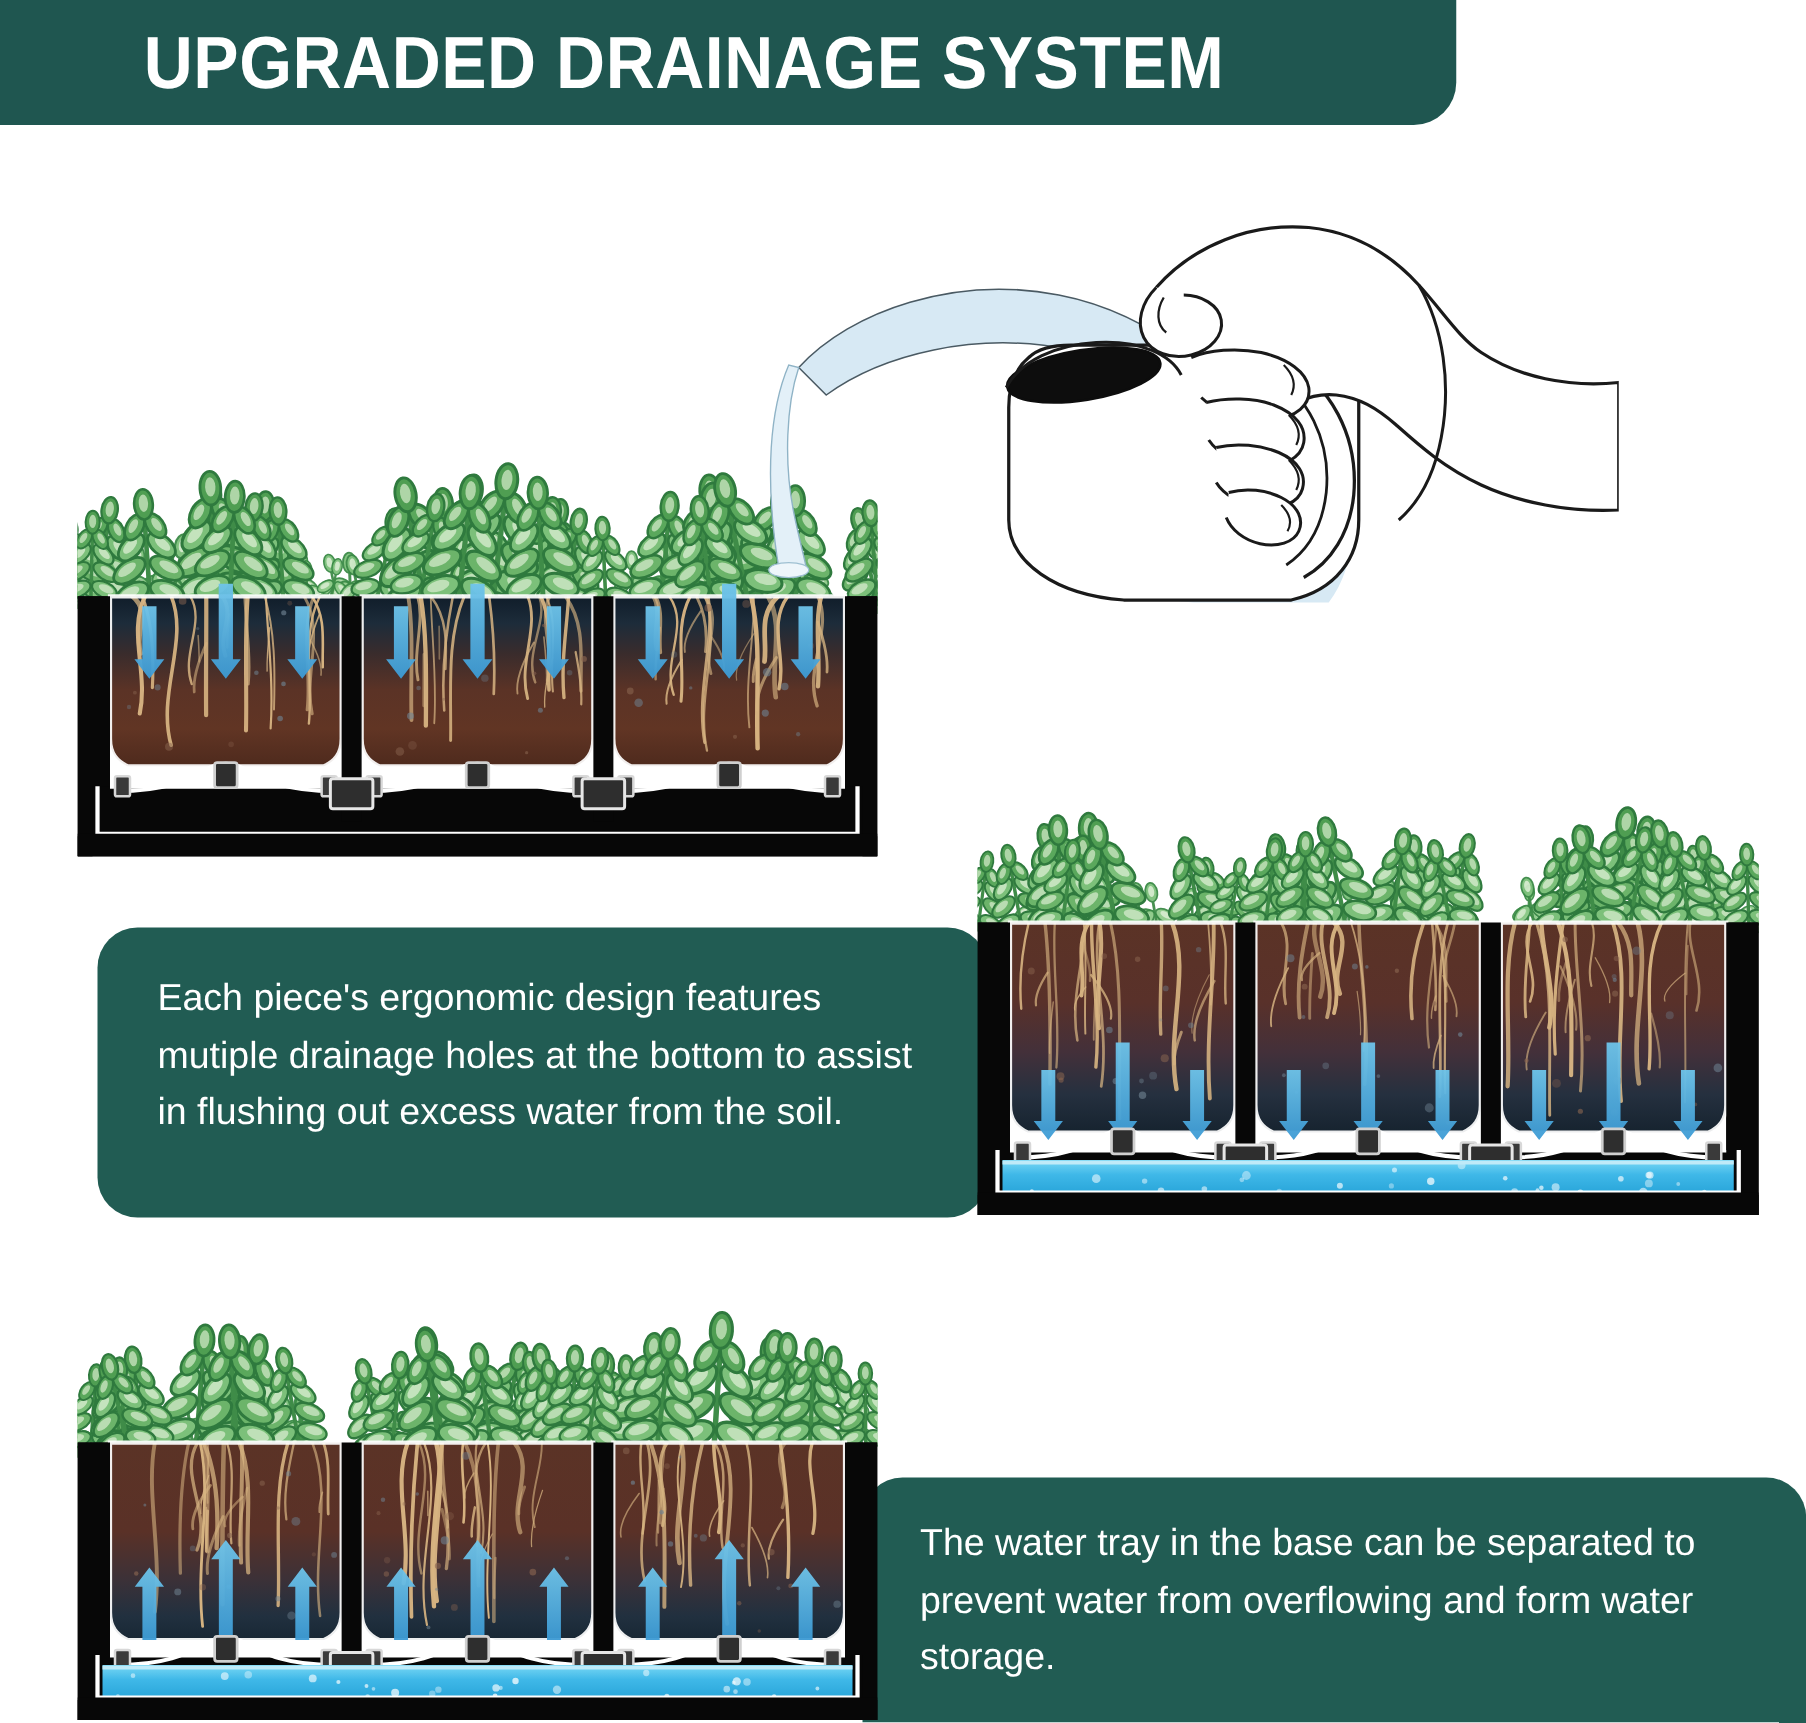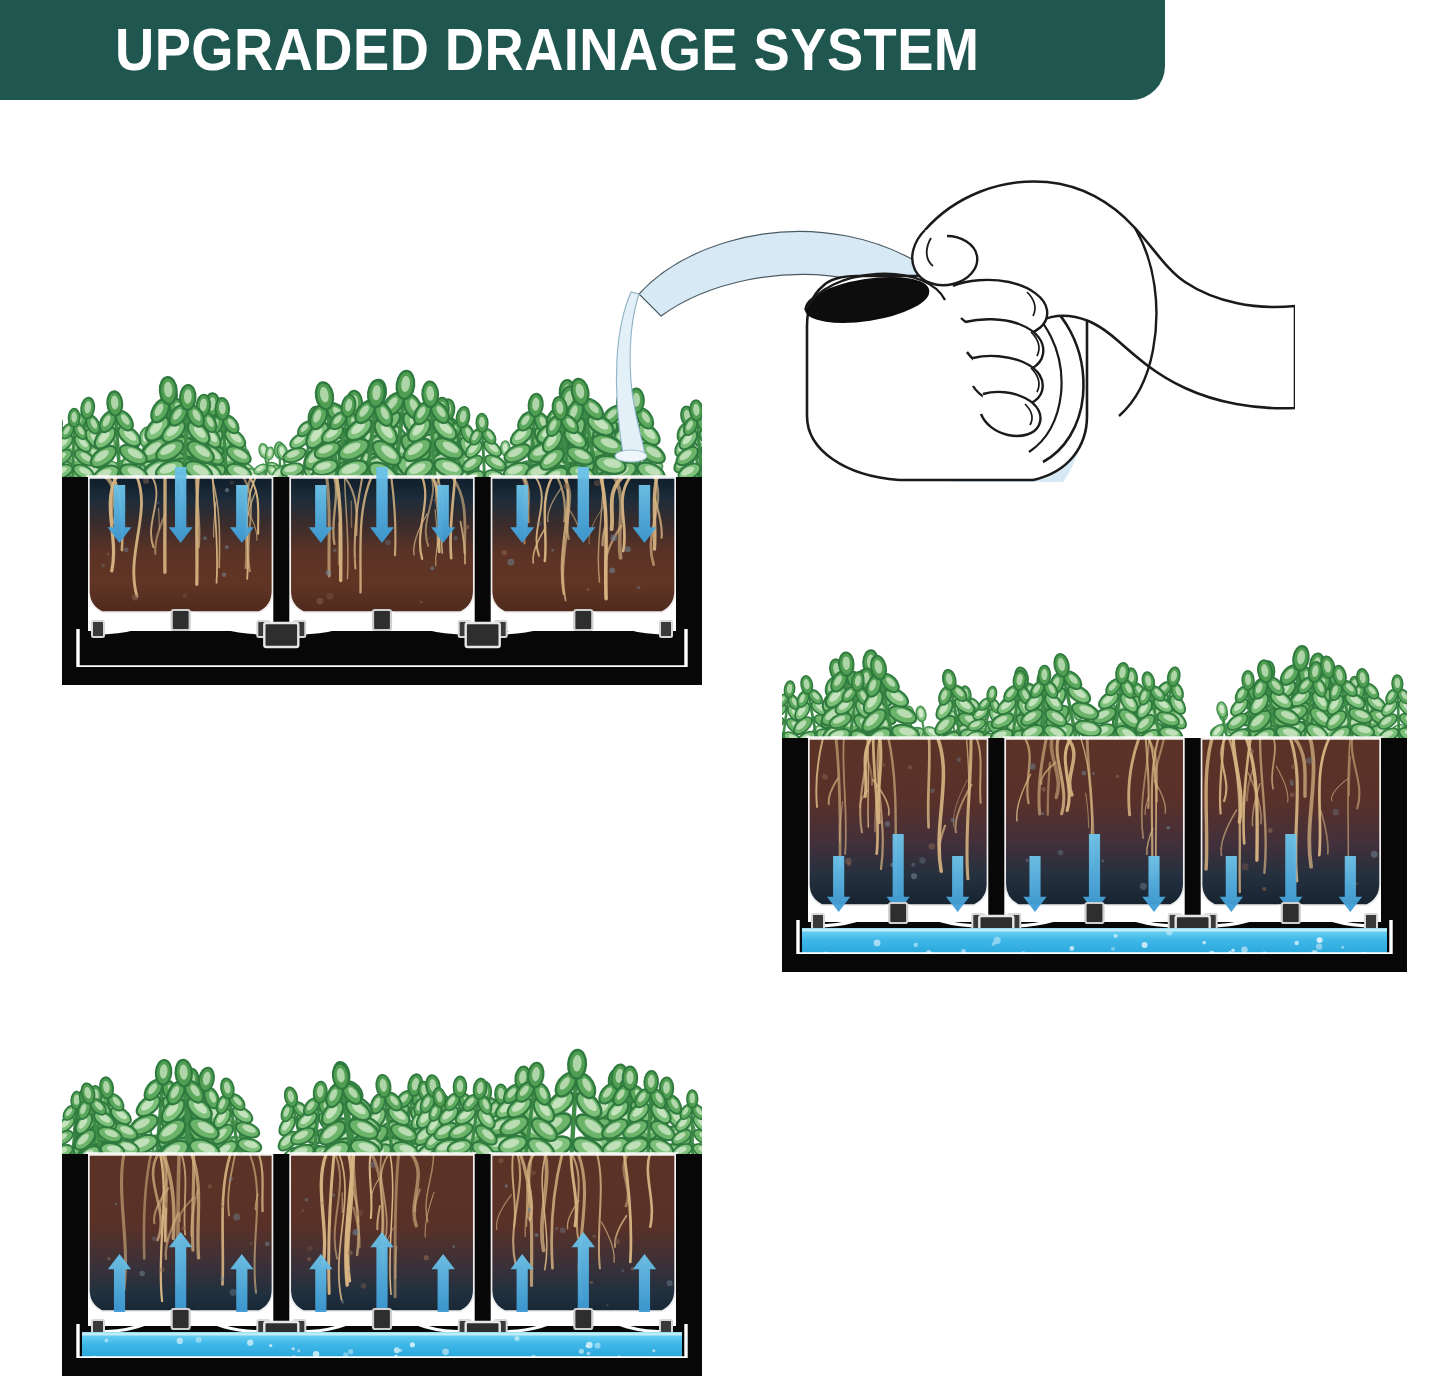--- a/index.html
+++ b/index.html
@@ -165,6 +165,9 @@
     <div class="banner-title">UPGRADED DRAINAGE SYSTEM</div>
   </div>
 
+  <div class="callout" id="callout-1">
+    <p>Each piece's ergonomic design features mutiple drainage holes at the bottom to assist in flushing out excess water from the soil.</p>
+  </div>
 
 
   <div class="planter" style="left:62px;top:345px;">

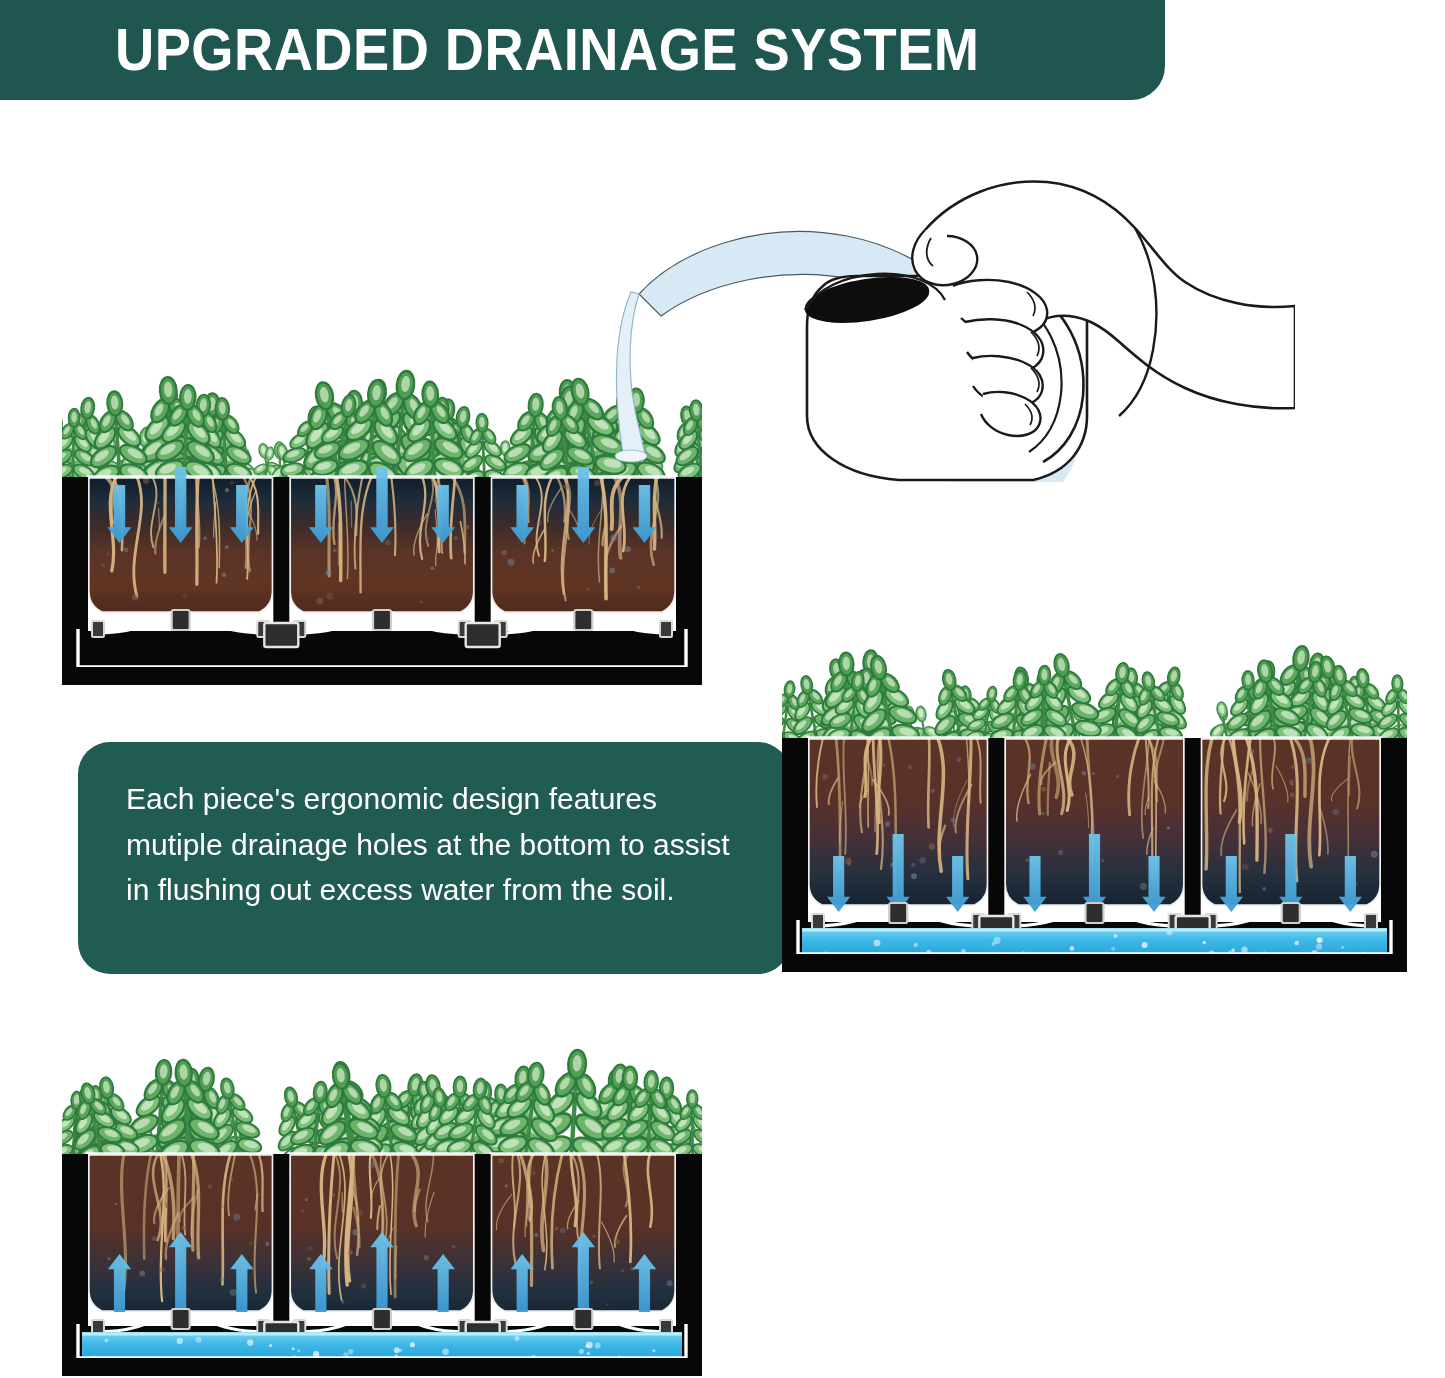--- a/index.html
+++ b/index.html
@@ -169,6 +169,9 @@
     <p>Each piece's ergonomic design features mutiple drainage holes at the bottom to assist in flushing out excess water from the soil.</p>
   </div>
 
+  <div class="callout" id="callout-2">
+    <p>The water tray in the base can be separated to prevent water from overflowing and form water storage.</p>
+  </div>
 
   <div class="planter" style="left:62px;top:345px;">
     <svg width="640" height="345" viewBox="0 0 640 345">

